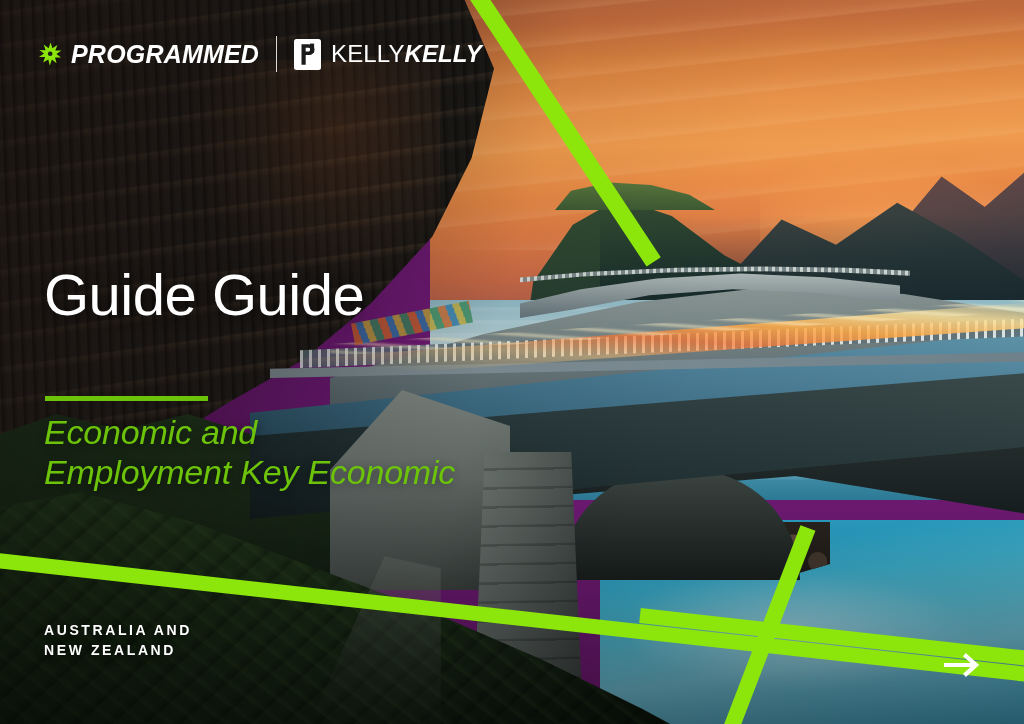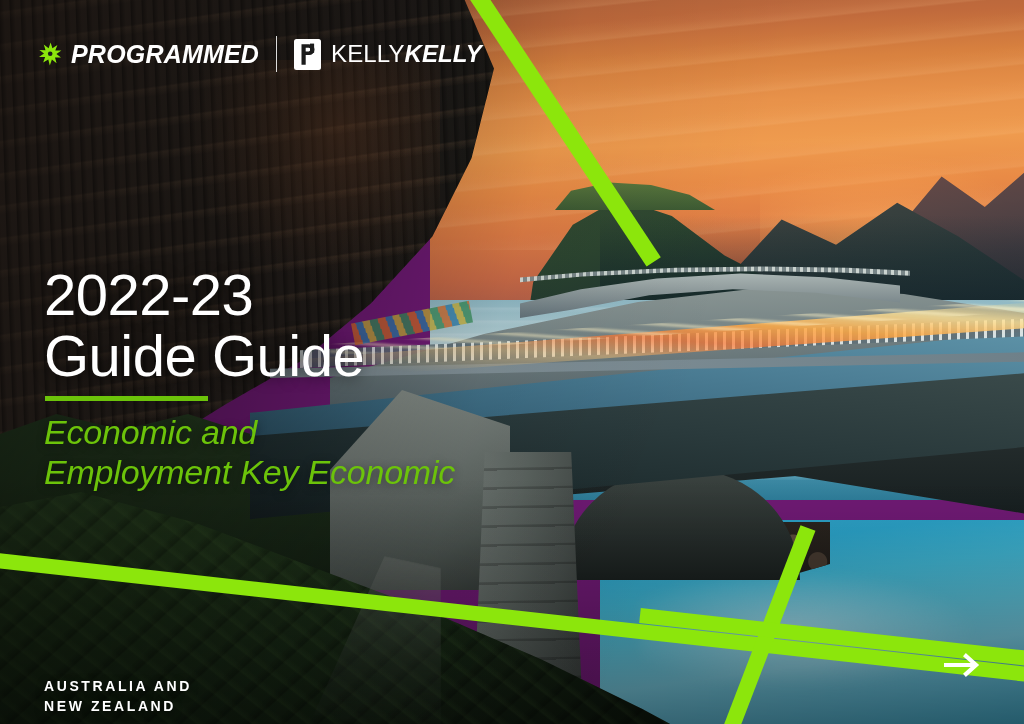--- a/index.html
+++ b/index.html
@@ -462,7 +462,6 @@
   </div>
 
   <div class="headline">
-    <div>2022-23</div>
     <div>Guide Guide</div>
   </div>
 

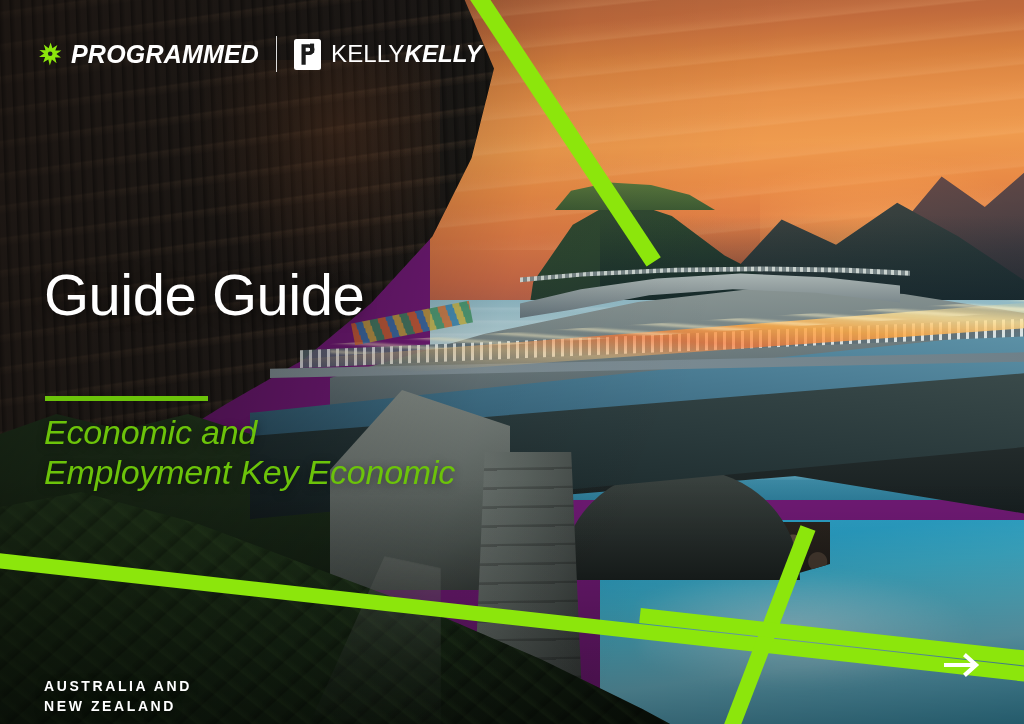--- a/index.html
+++ b/index.html
@@ -360,7 +360,7 @@
     font-style:italic;
   }
   .region {
-    position:absolute; left:44px; top:676px;
+    position:absolute; left:44px; top:620px;
     color:#fff; font-size:14px; font-weight:bold;
     letter-spacing:2.6px; line-height:1.45;
     text-shadow:0 2px 8px rgba(0,0,0,.6);

